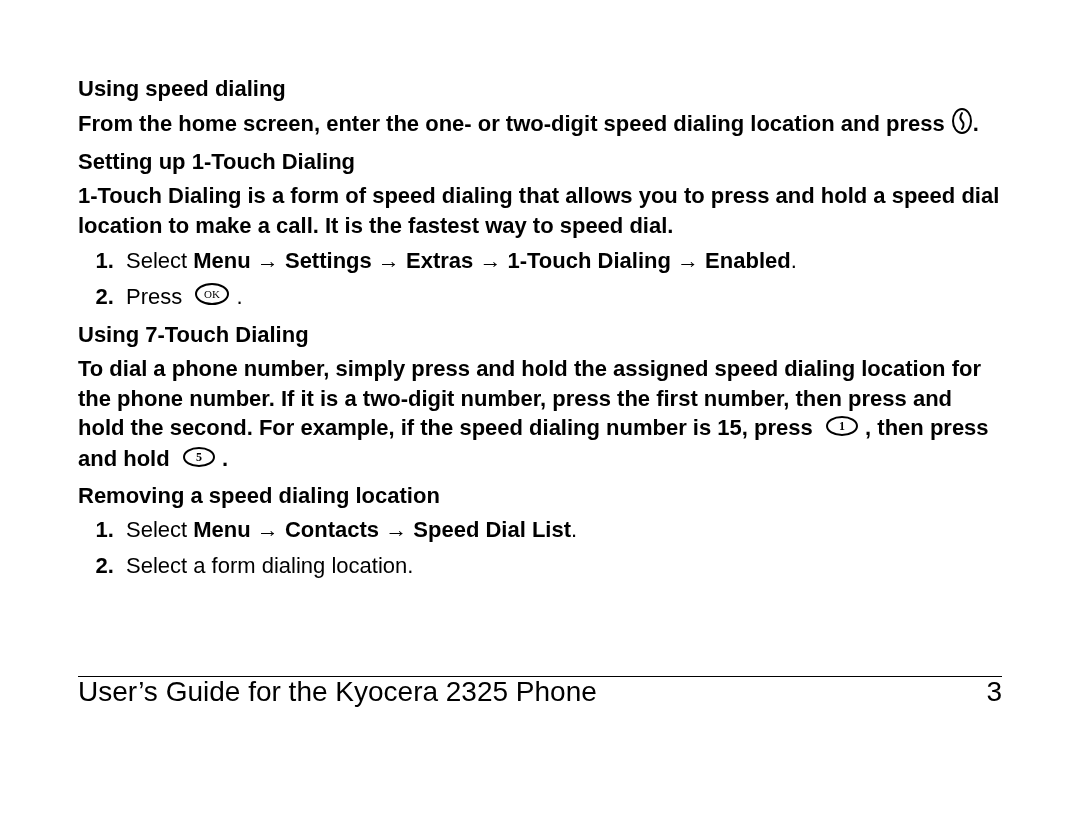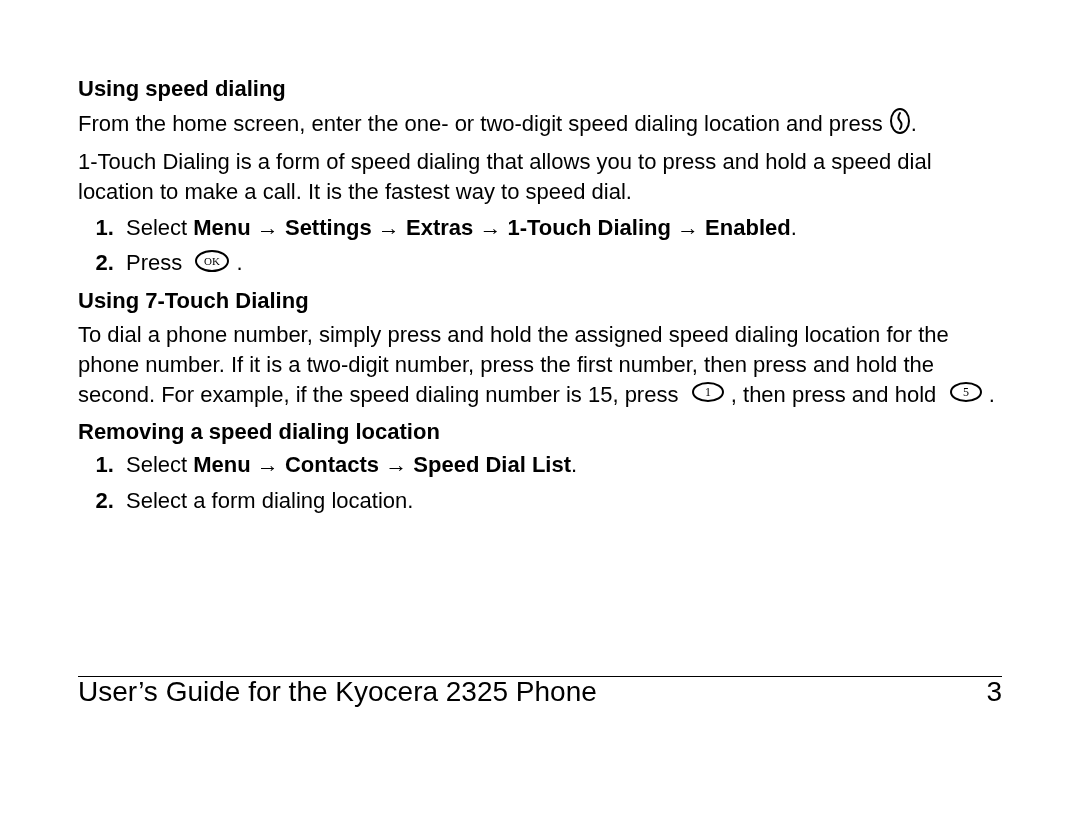--- a/index.html
+++ b/index.html
@@ -27,6 +27,7 @@
   }
   .p {
     margin-bottom: 6px;
+    font-weight: bold;
   }
   ol {
     margin: 4px 0 6px 0;

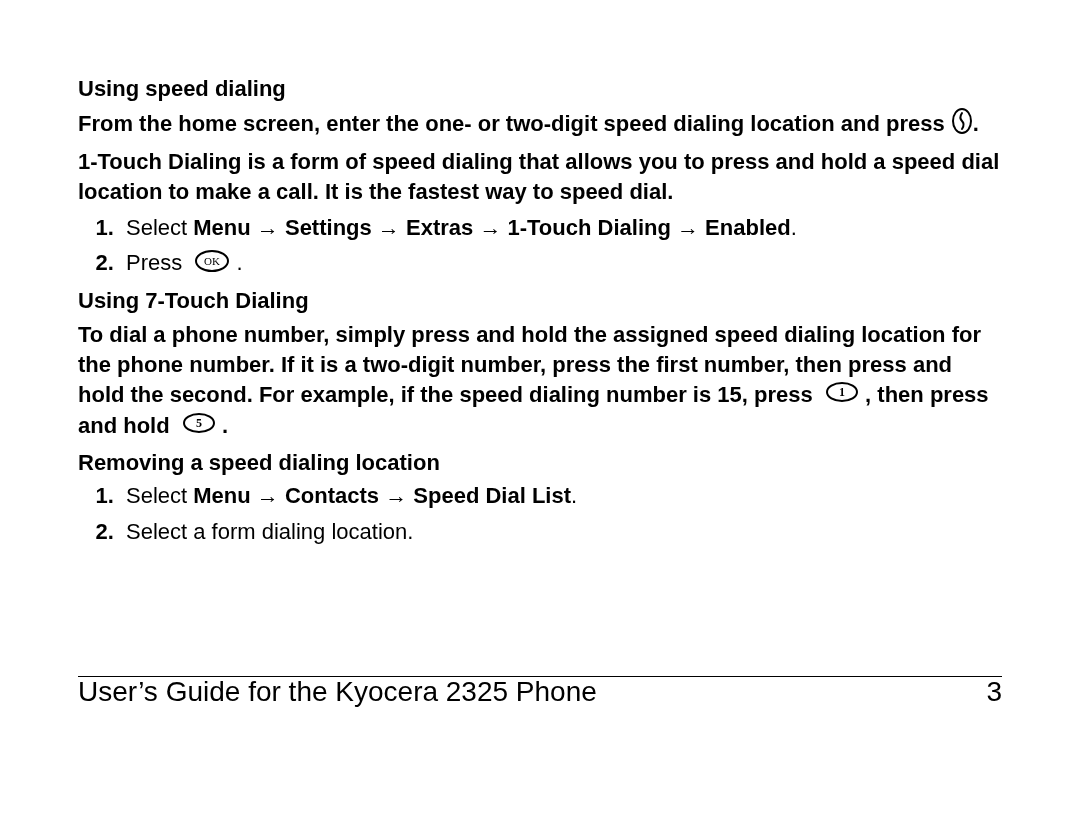--- a/index.html
+++ b/index.html
@@ -78,6 +78,7 @@
         </svg></span><span>.</span>
   </div>
 
+  <div class="h">Setting up 1-Touch Dialing</div>
   <div class="p">1-Touch Dialing is a form of speed dialing that allows you to press and hold a speed dial location to make a call. It is the fastest way to speed dial.</div>
   <ol>
     <li>

